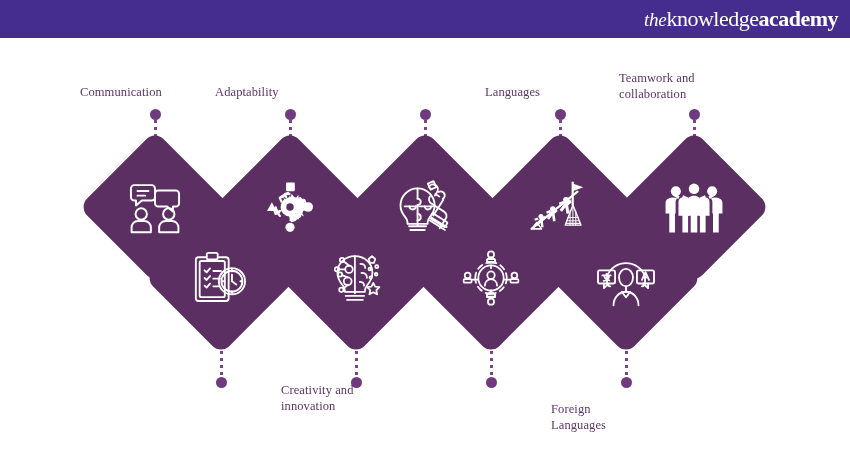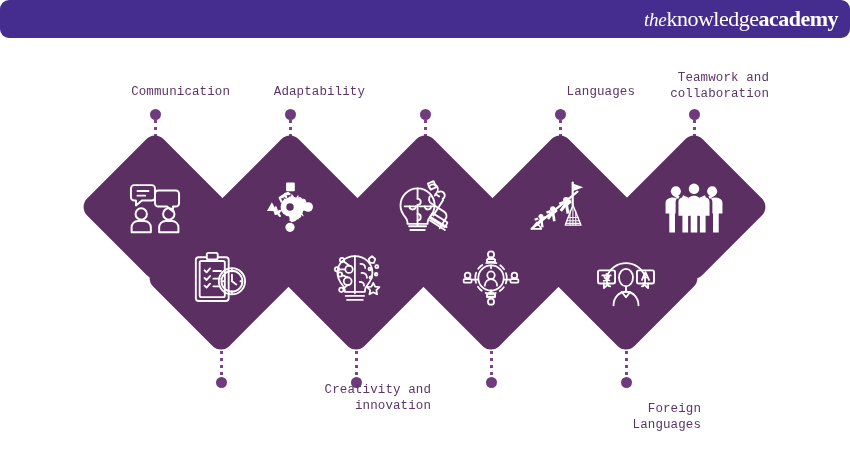--- a/index.html
+++ b/index.html
@@ -24,7 +24,6 @@
     height: 38px;
     background: #452D8F;
     box-sizing: border-box;
-    border-radius: 9px;
   }
   #brand-logo {
     position: absolute;

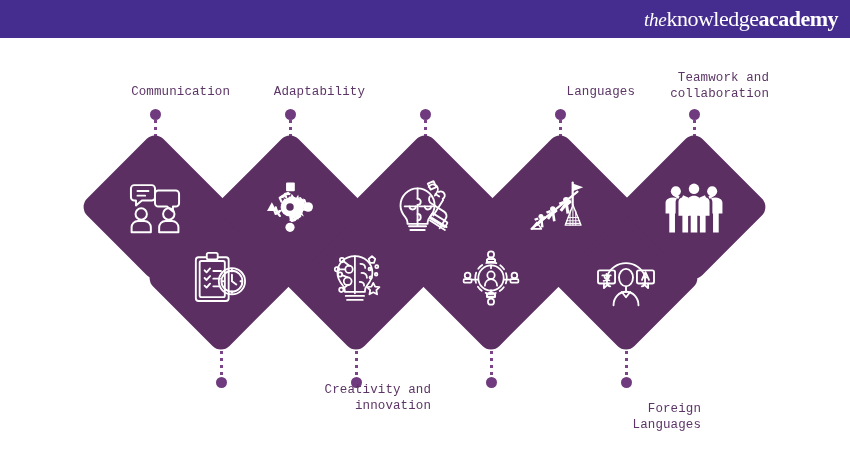--- a/index.html
+++ b/index.html
@@ -114,11 +114,11 @@
   .node-label {
     position: absolute;
     transform: translateX(-50%);
-    text-align: right;
+    text-align: left;
     color: #5C3566;
     font-size: 12.5px;
     line-height: 1.25;
-    font-family: Liberation Mono, monospace;
+    font-family: Liberation Serif, serif;
     white-space: pre-line;
     letter-spacing: 0.1px;
   }

